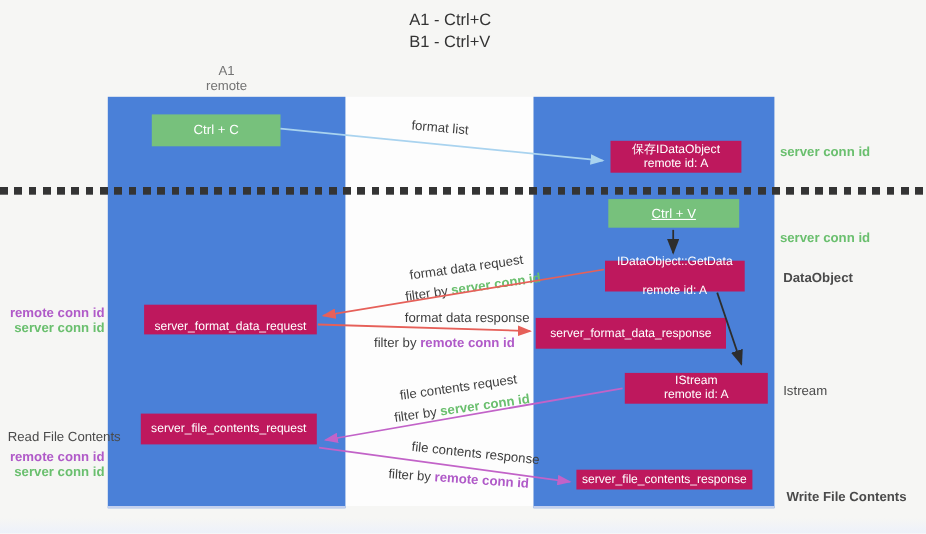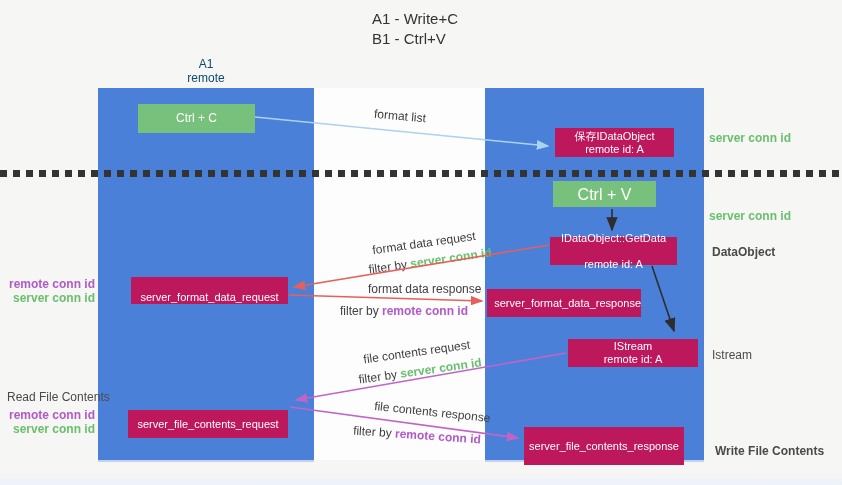--- a/index.html
+++ b/index.html
@@ -82,7 +82,7 @@
   <div id="bottom-fade"></div>
 
   <div id="title">
-    <div>A1 - Write+C</div>
+    <div>A1 - Ctrl+C</div>
     <div>B1 - Ctrl+V</div>
   </div>
 

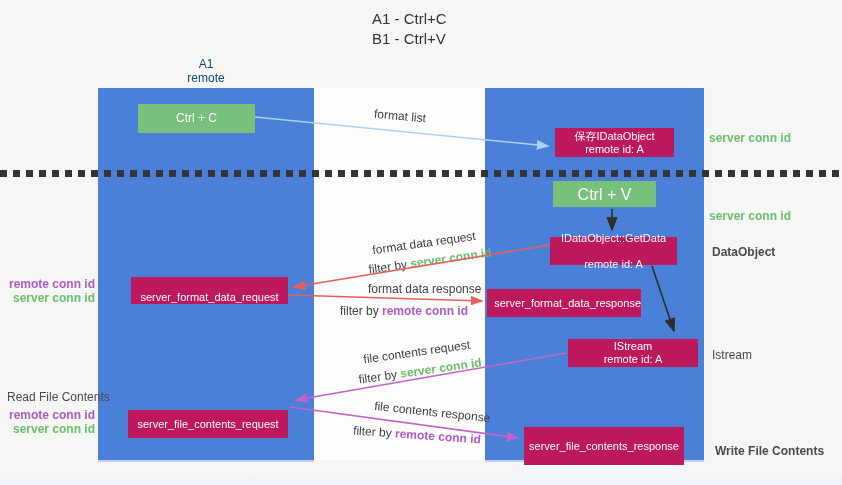--- a/index.html
+++ b/index.html
@@ -17,7 +17,7 @@
   #lane-right { left:485px; width:219px; }
 
   .lane-header { position:absolute; top:57px; width:216px; text-align:center;
-    font-size:12px; line-height:14px; color:#0c4a6e; }
+    font-size:12px; line-height:14px; color:#737373; }
   #hdr-left { left:98px; }
   #hdr-right { left:487px; width:219px; }
 

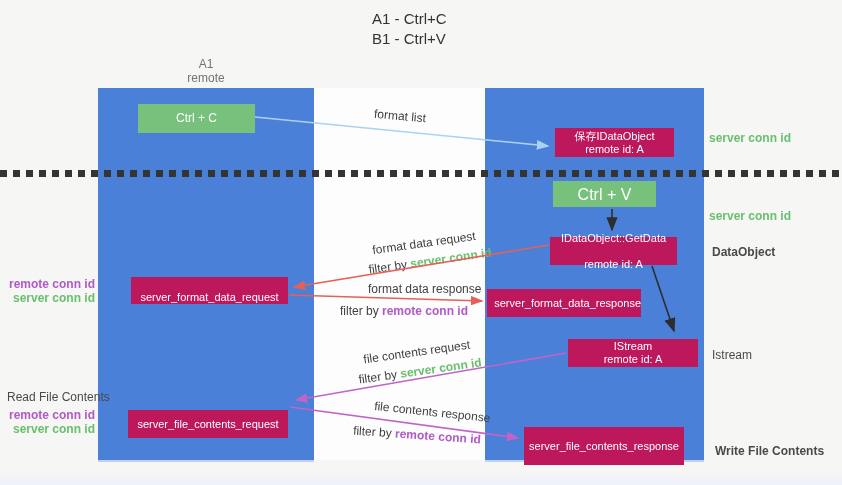--- a/index.html
+++ b/index.html
@@ -33,7 +33,7 @@
 
   #node-ctrl-c { left:138px; top:104px; width:117px; height:29px; font-size:12px; }
   #node-save-dobj { left:555px; top:128px; width:119px; height:29px; }
-  #node-ctrl-v { left:553px; top:181px; width:103px; height:26px; font-size:16px; }
+  #node-ctrl-v { left:553px; top:181px; width:119px; height:26px; font-size:12px;text-decoration:underline; }
   #node-getdata { left:550px; top:237px; width:127px; height:28px;gap:13px; }
   #node-fmt-req { left:131px; top:277px; width:157px; height:27px;justify-content:flex-end; }
   #node-fmt-resp { left:487px; top:289px; width:154px; height:28px;align-items:flex-end; }

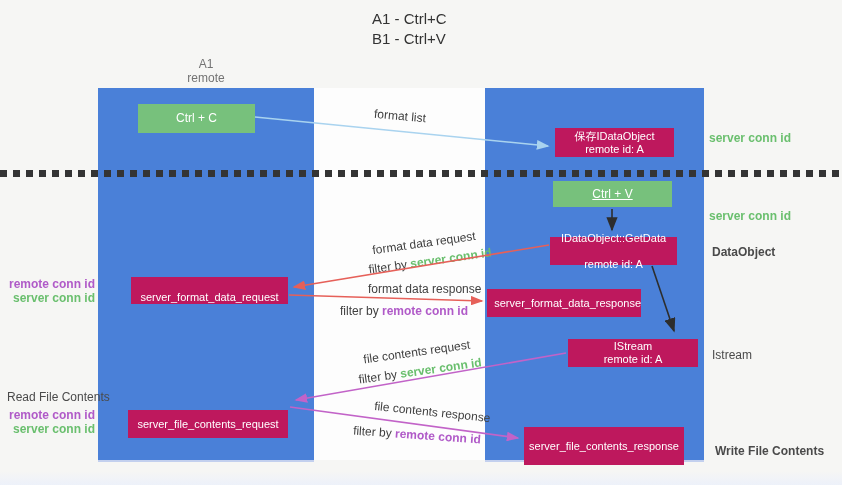--- a/index.html
+++ b/index.html
@@ -36,7 +36,7 @@
   #node-ctrl-v { left:553px; top:181px; width:119px; height:26px; font-size:12px;text-decoration:underline; }
   #node-getdata { left:550px; top:237px; width:127px; height:28px;gap:13px; }
   #node-fmt-req { left:131px; top:277px; width:157px; height:27px;justify-content:flex-end; }
-  #node-fmt-resp { left:487px; top:289px; width:154px; height:28px;align-items:flex-end; }
+  #node-fmt-resp { left:487px; top:289px; width:173px; height:28px; }
   #node-istream { left:568px; top:339px; width:130px; height:28px; }
   #node-file-req { left:128px; top:410px; width:160px; height:28px; }
   #node-file-resp { left:524px; top:427px; width:160px; height:38px; }

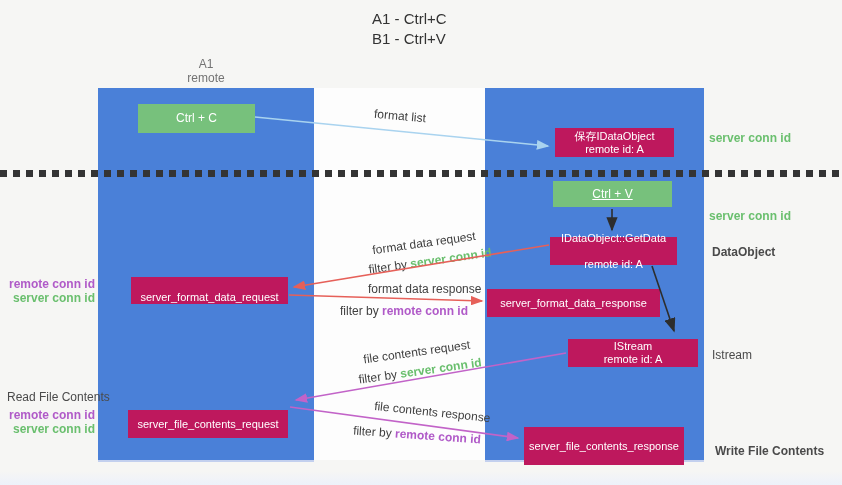--- a/index.html
+++ b/index.html
@@ -38,7 +38,7 @@
   #node-fmt-req { left:131px; top:277px; width:157px; height:27px;justify-content:flex-end; }
   #node-fmt-resp { left:487px; top:289px; width:173px; height:28px; }
   #node-istream { left:568px; top:339px; width:130px; height:28px; }
-  #node-file-req { left:128px; top:410px; width:160px; height:28px; }
+  #node-file-req { left:128px; top:376px; width:160px; height:28px; }
   #node-file-resp { left:524px; top:427px; width:160px; height:38px; }
 
   .lbl { position:absolute; font-size:12px; color:#3f3f3f; white-space:nowrap; }

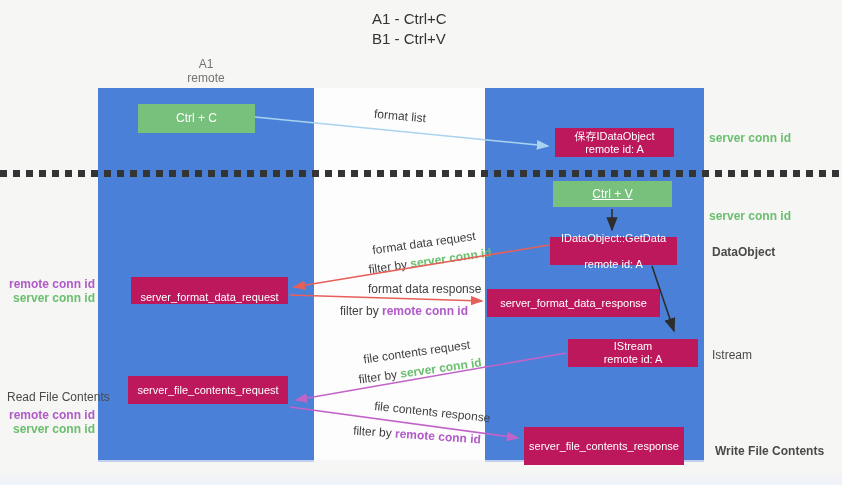--- a/index.html
+++ b/index.html
@@ -39,7 +39,7 @@
   #node-fmt-resp { left:487px; top:289px; width:173px; height:28px; }
   #node-istream { left:568px; top:339px; width:130px; height:28px; }
   #node-file-req { left:128px; top:376px; width:160px; height:28px; }
-  #node-file-resp { left:524px; top:427px; width:160px; height:38px; }
+  #node-file-resp { left:524px; top:427px; width:160px; height:18px; }
 
   .lbl { position:absolute; font-size:12px; color:#3f3f3f; white-space:nowrap; }
   .key-green { color:#6abf6e; font-weight:bold; }

